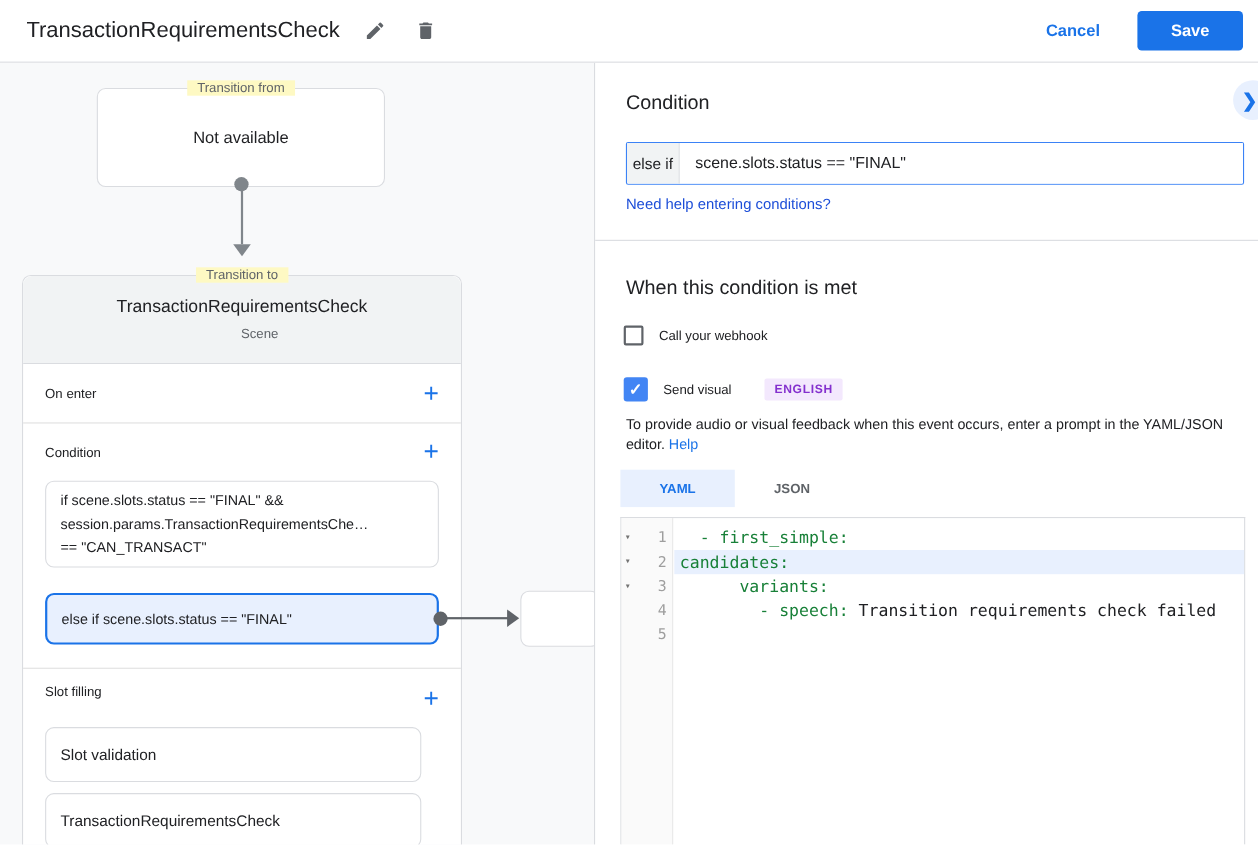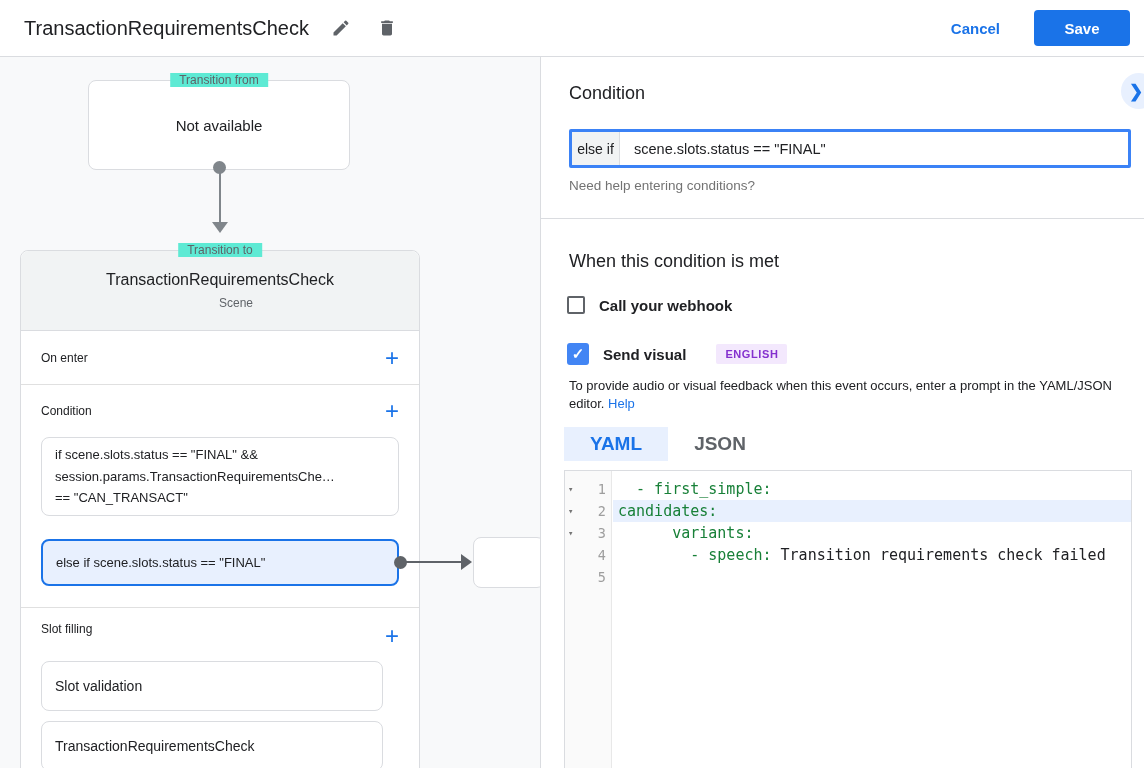--- a/index.html
+++ b/index.html
@@ -25,7 +25,7 @@
 
   .tfrom-box { position:absolute; left:88px; top:23px; width:262px; height:90px; background:#fff;
                border:1px solid #dadce0; border-radius:8px; display:flex; align-items:center; justify-content:center; }
-  .box-legend { position:absolute; top:-8px; left:50%; transform:translateX(-50%); background:#5eead4;
+  .box-legend { position:absolute; top:-8px; left:50%; transform:translateX(-50%); background:#fef9c3;
                 padding:0 9px; font-size:12px; color:#5f6368; white-space:nowrap; }
   .tfrom-content { font-size:15px; color:#202124; }
 

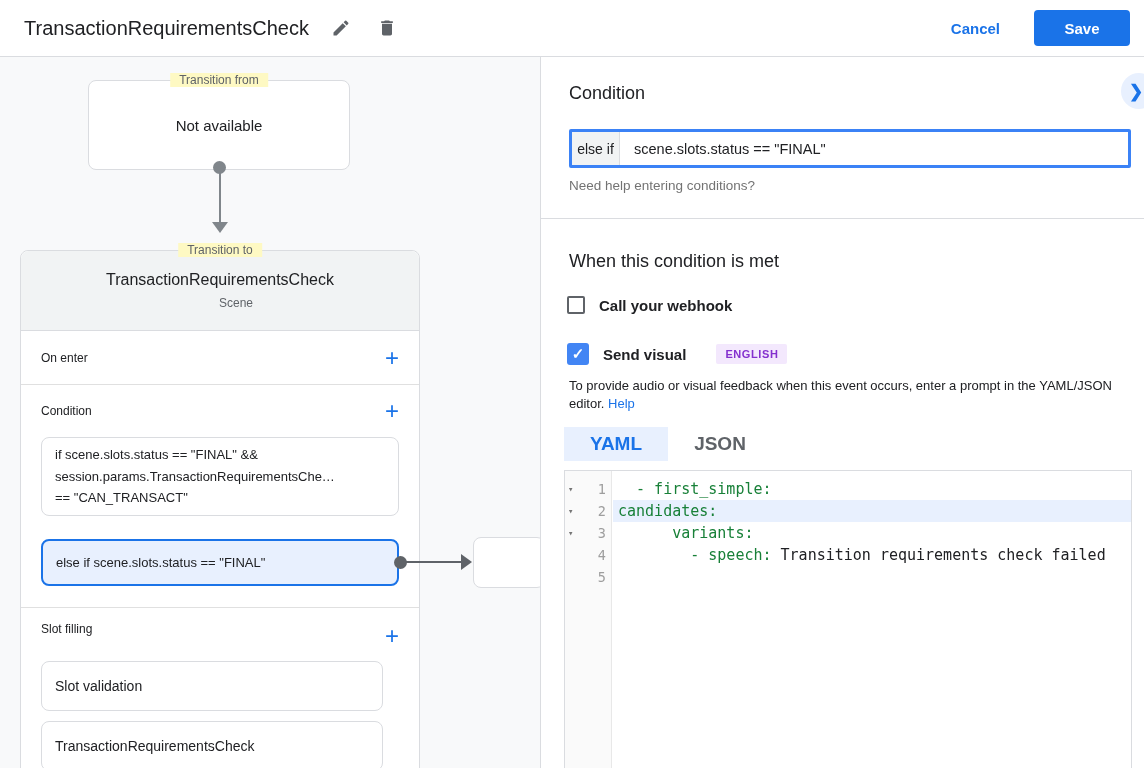--- a/index.html
+++ b/index.html
@@ -76,7 +76,7 @@
                  display:flex; align-items:center; justify-content:center; cursor:pointer; padding-right:6px; }
 
   .cond-input-group { position:absolute; left:28px; top:72px; width:562px; height:39px; display:flex;
-                      border:3px solid #3b82f6; border-radius:2px; overflow:hidden; }
+                      border:1px solid #3b82f6; border-radius:2px; overflow:hidden; }
   .cond-prefix { width:48px; background:#f1f3f4; border-right:1px solid #dadce0; display:flex;
                  align-items:center; justify-content:center; font-size:14px; color:#202124; }
   .cond-value { flex:1; border:none; outline:none; padding:0 14px; font-size:14.5px; color:#202124;

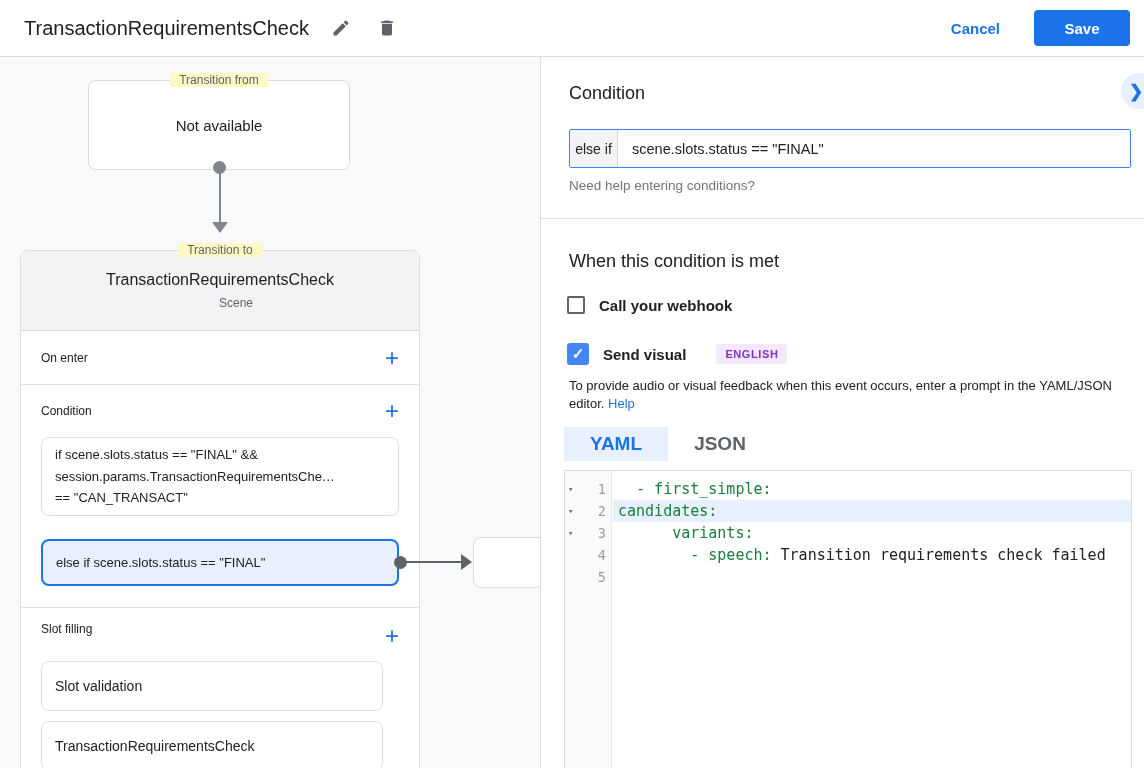--- a/index.html
+++ b/index.html
@@ -82,7 +82,7 @@
   .cond-value { flex:1; border:none; outline:none; padding:0 14px; font-size:14.5px; color:#202124;
                 font-family:inherit; background:#fff; }
 
-  .help-link { position:absolute; left:28px; top:121px; font-size:13.5px; color:#737373; text-decoration:none; cursor:pointer; }
+  .help-link { position:absolute; left:28px; top:121px; font-size:13.5px; color:#1d4ed8; text-decoration:none; cursor:pointer; }
   .panel-divider { position:absolute; left:0; top:161px; width:604px; height:1px; background:#dadce0; }
 
   .section-title { position:absolute; left:28px; top:194px; font-size:18px; color:#202124; }

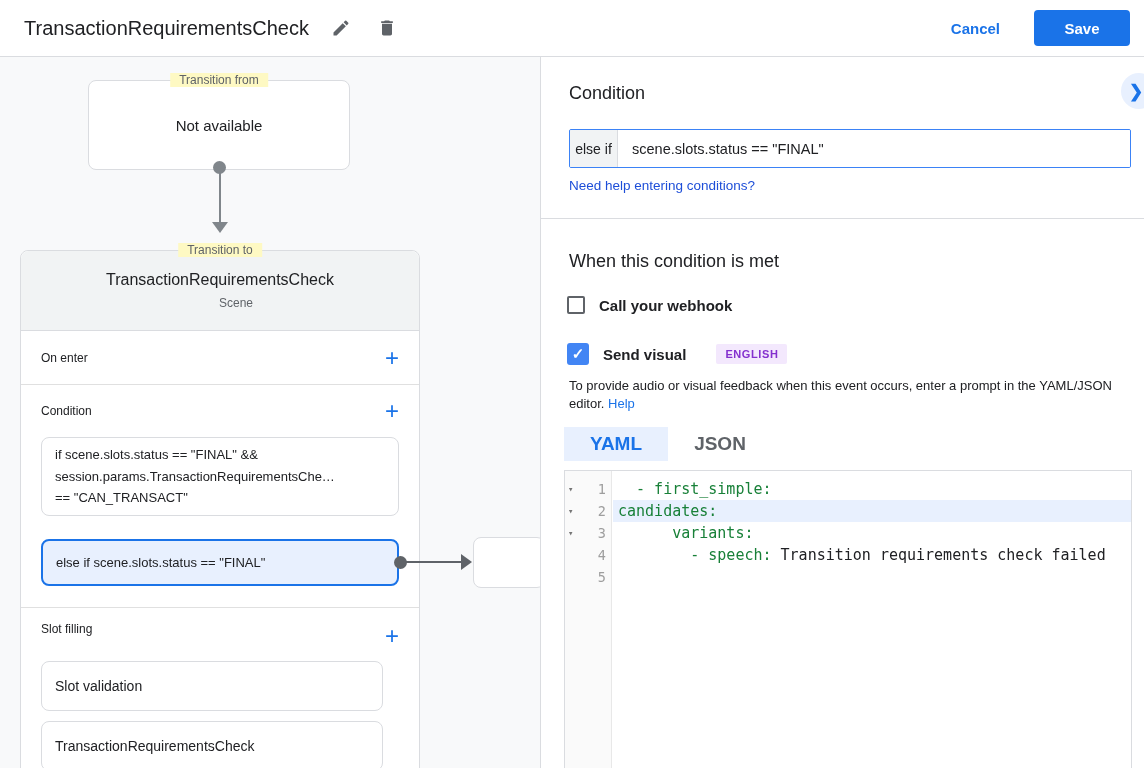--- a/index.html
+++ b/index.html
@@ -93,7 +93,7 @@
   .checkbox { width:18px; height:18px; border:2px solid #5f6368; border-radius:2px; background:#fff; cursor:pointer; }
   .checkbox.checked { width:22px; height:22px; border:none; border-radius:3px; background:#4285f4; color:#fff;
                       display:flex; align-items:center; justify-content:center; font-size:15px; font-weight:bold; }
-  .check-label { font-size:15px; font-weight:bold; color:#202124; }
+  .check-label { font-size:12px; font-weight:normal; color:#202124; }
   .lang-badge { margin-left:16px; background:#f3e8fd; color:#8430ce; font-size:11px; font-weight:bold;
                 letter-spacing:0.6px; padding:4px 9px; border-radius:2px; }
 

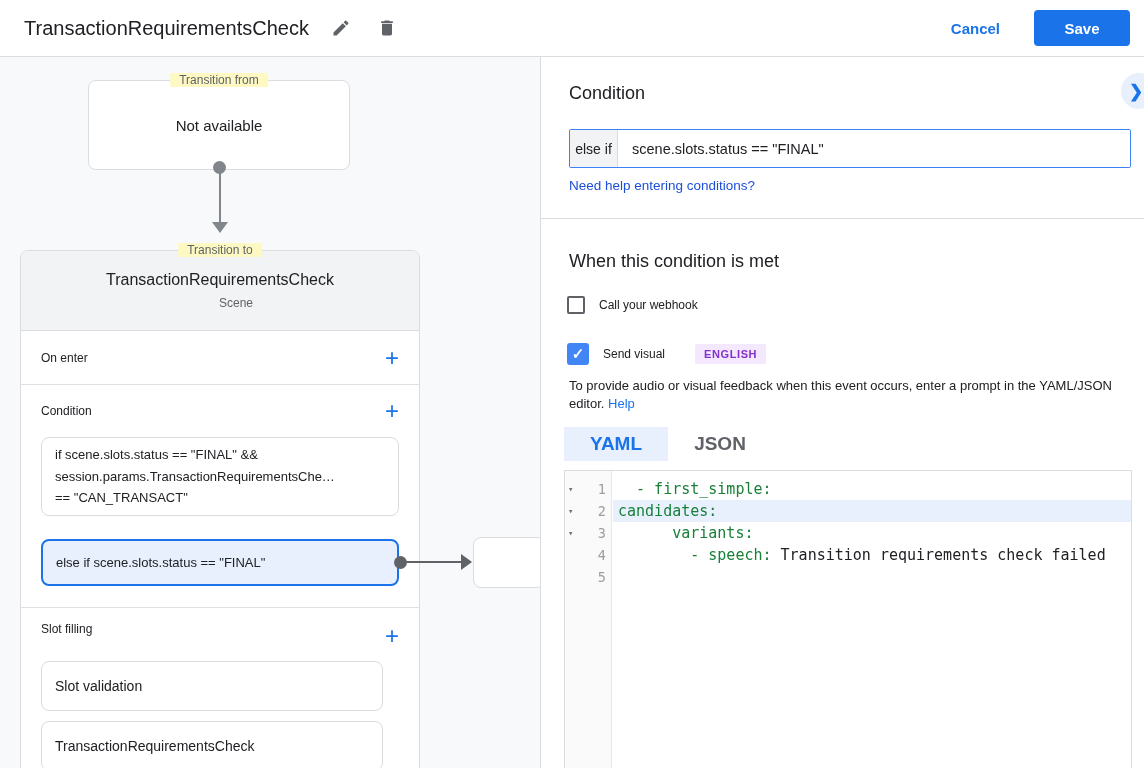--- a/index.html
+++ b/index.html
@@ -102,7 +102,7 @@
 
   .tabs { position:absolute; left:23px; top:370px; display:flex; }
   .tab { width:104px; height:34px; display:flex; align-items:center; justify-content:center;
-         font-size:19px; font-weight:bold; color:#5f6368; cursor:pointer; }
+         font-size:12px; font-weight:bold; color:#5f6368; cursor:pointer; }
   .tab.active { background:#e8f0fe; color:#1a73e8; }
 
   .editor { position:absolute; left:23px; top:413px; width:568px; height:298px; background:#fff;

